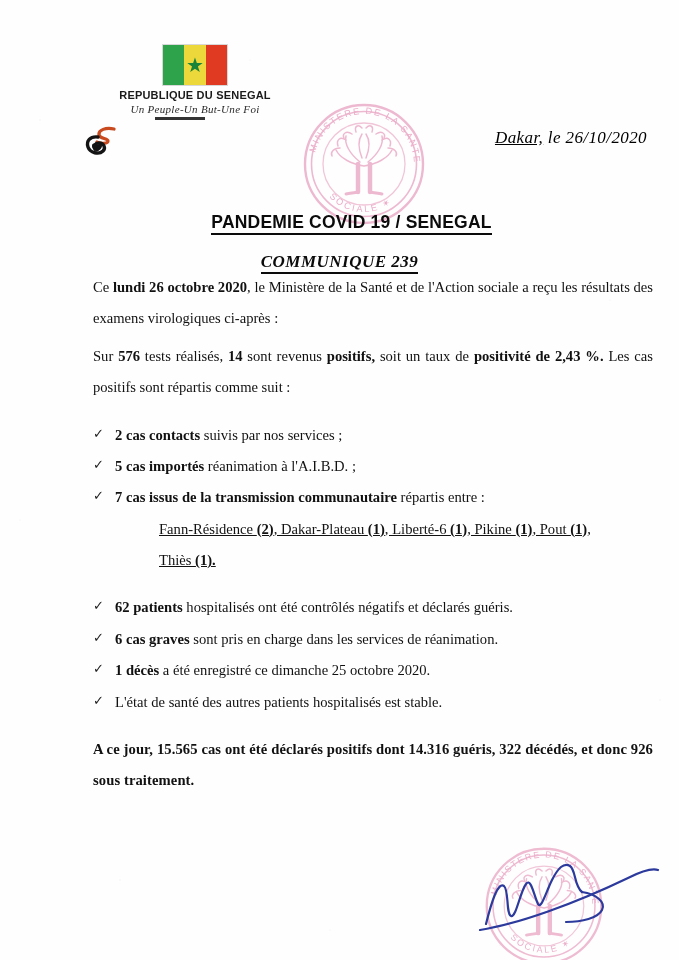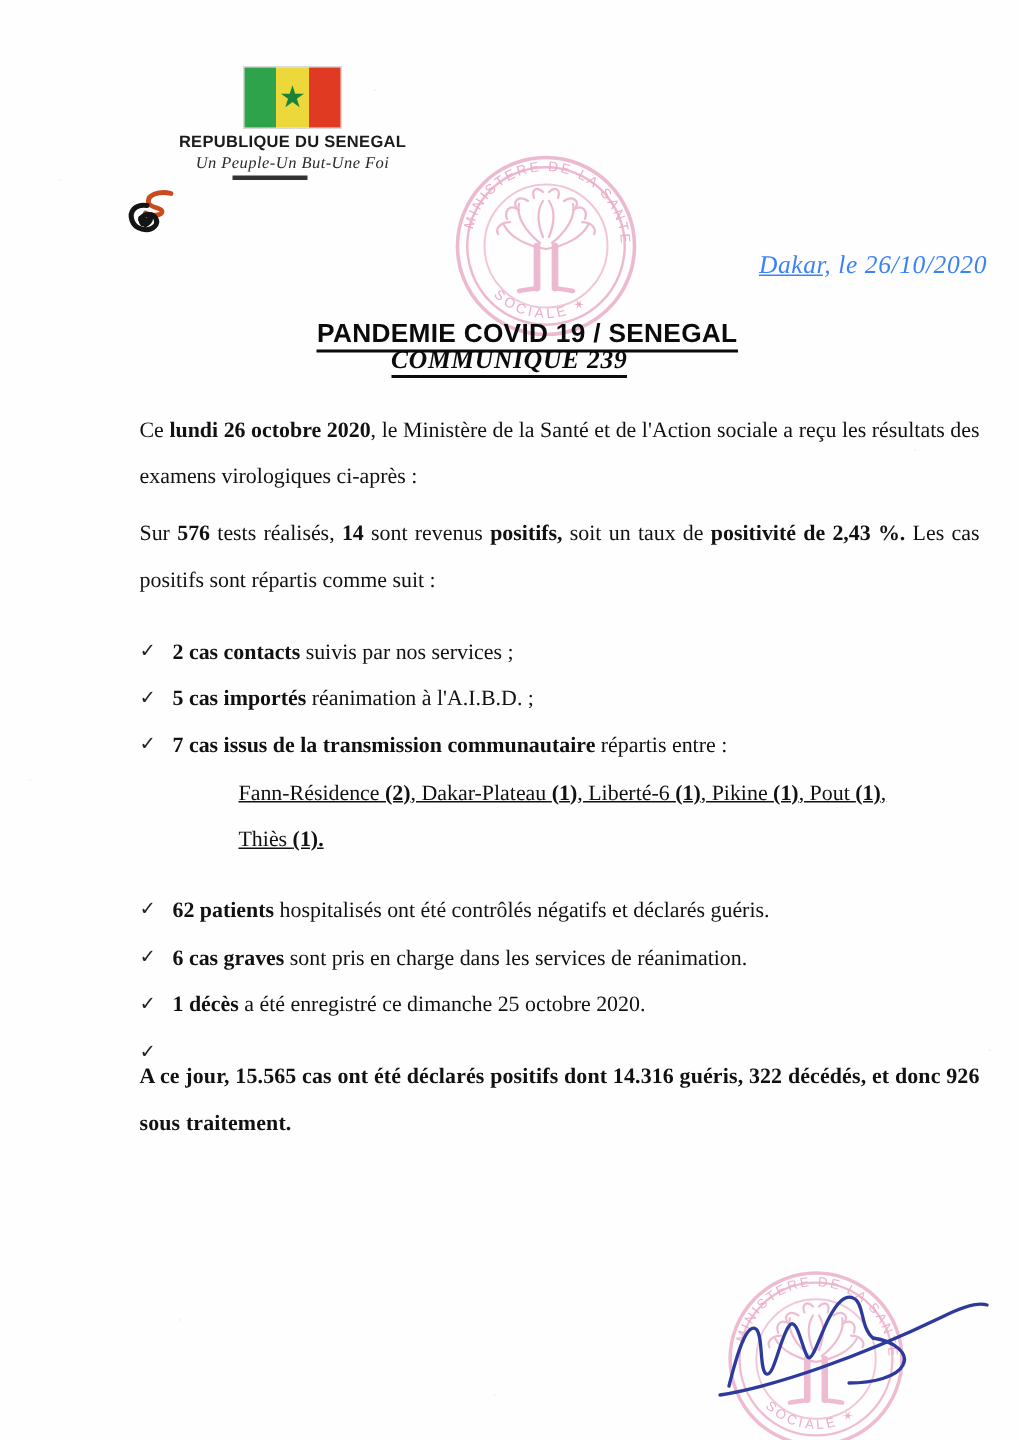--- a/index.html
+++ b/index.html
@@ -106,14 +106,13 @@
 
   #date-line {
     position: absolute;
-    right: 21px;
+    right: 32px;
     top: 128px;
     font-family: "Liberation Serif", serif;
     font-style: italic;
     font-size: 17px;
-    color: #3b82f6;
+    color: #000000;
     letter-spacing: .4px;
-    margin-top: 39px;
   }
   #date-line .city { text-decoration: underline; }
 

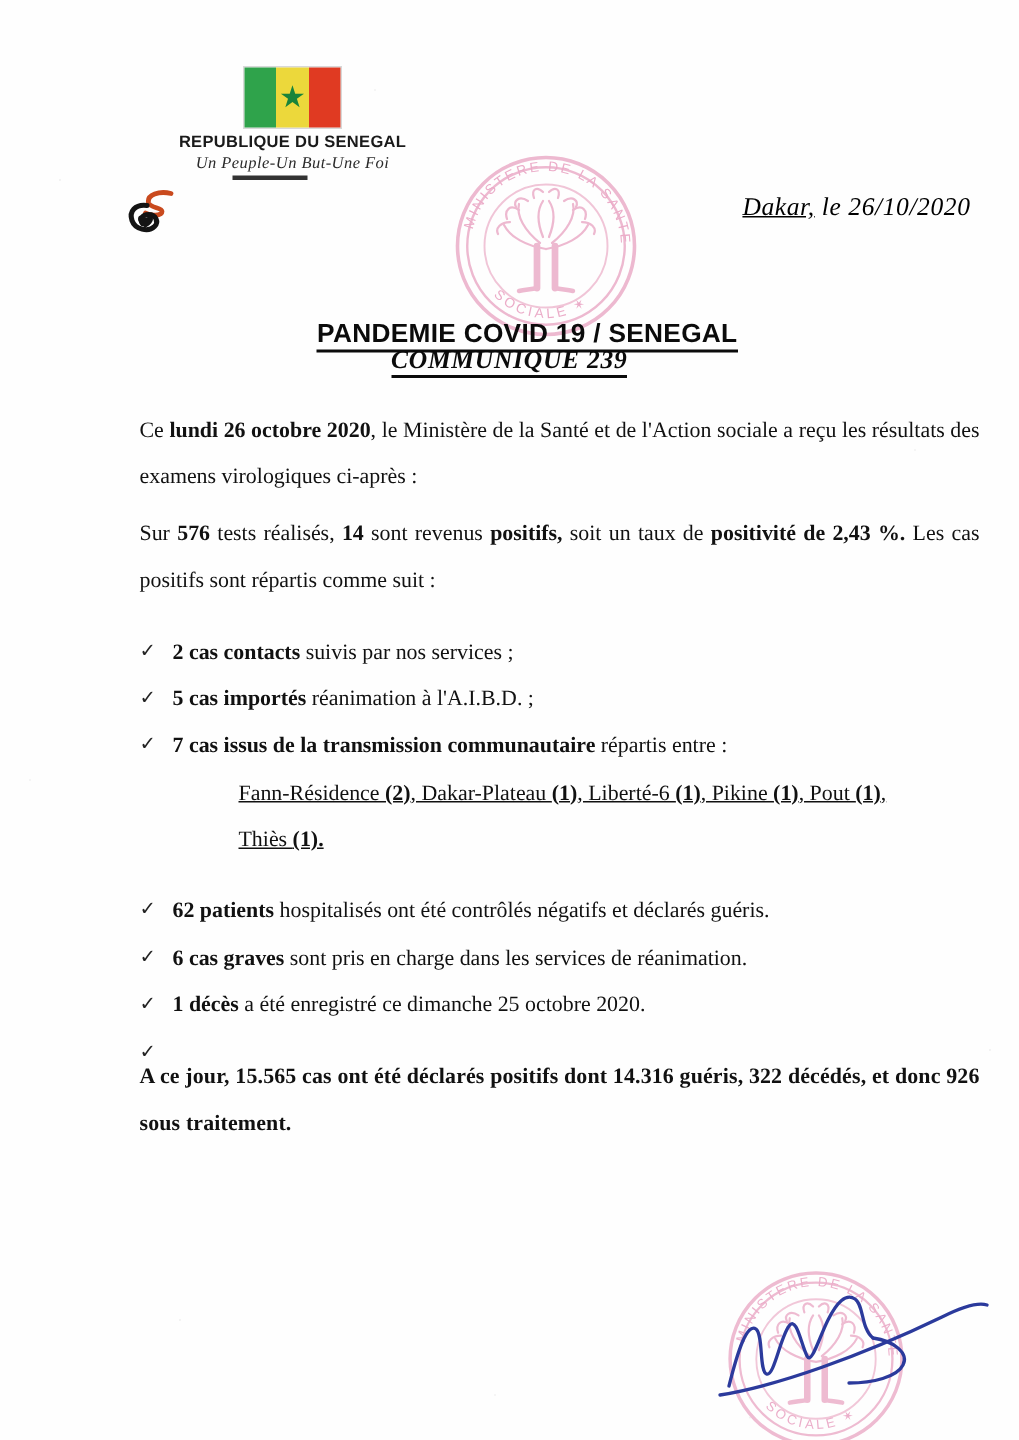--- a/index.html
+++ b/index.html
@@ -143,7 +143,7 @@
   }
   #title-sub {
     position: absolute;
-    left: 0; top: 230px;
+    left: 0; top: 252px;
     width: 679px;
     text-align: center;
     font-family: "Liberation Serif", serif;

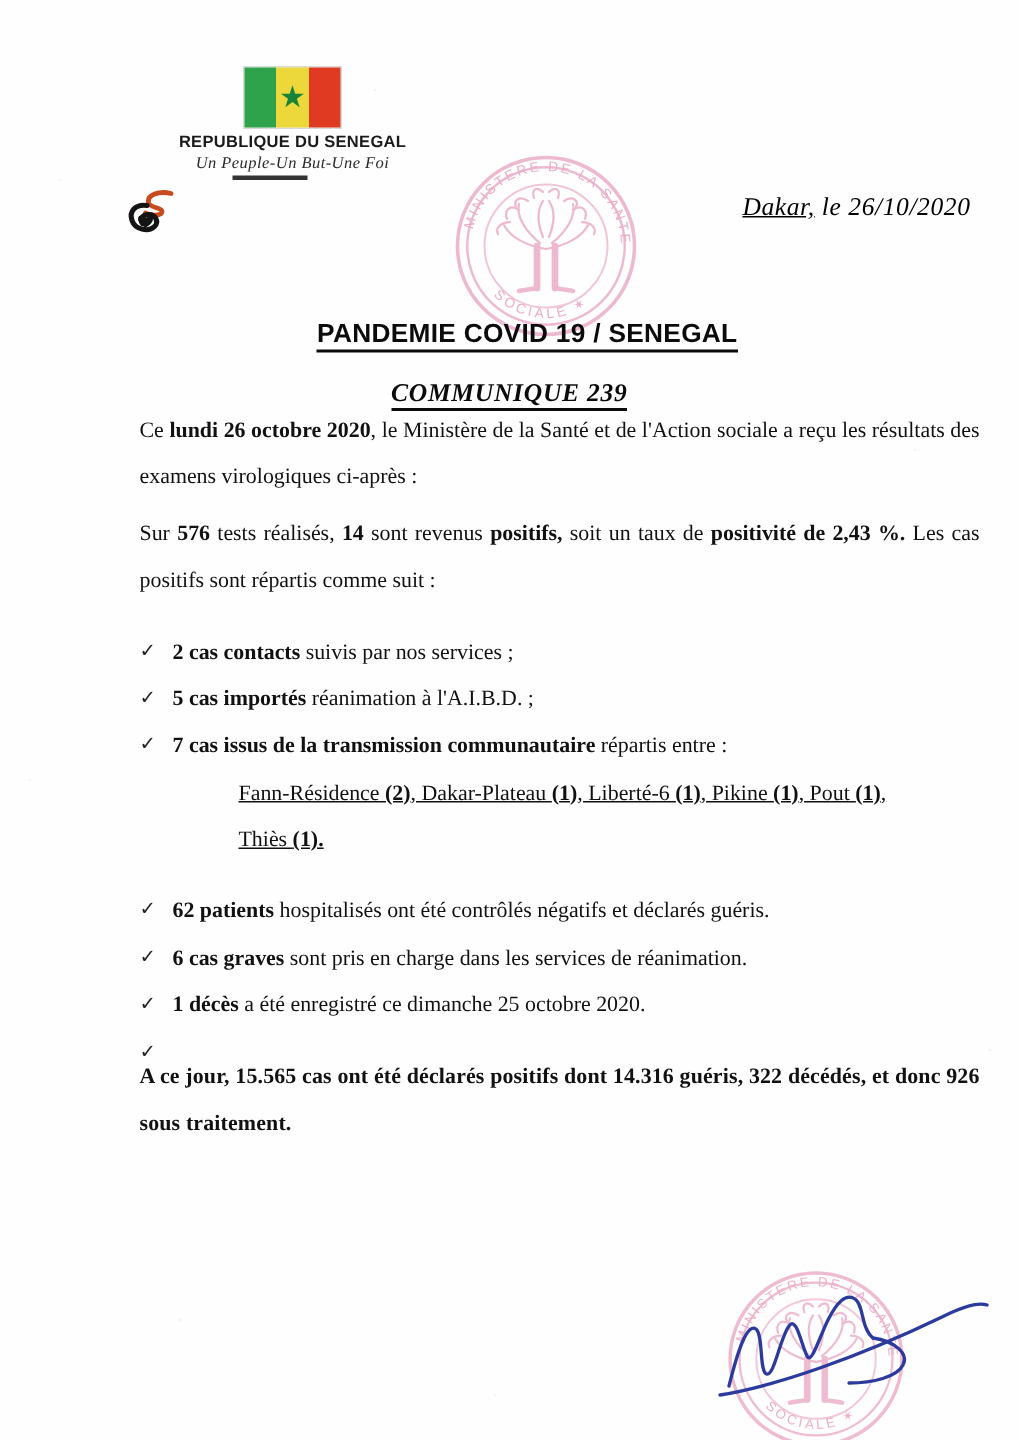--- a/index.html
+++ b/index.html
@@ -352,7 +352,7 @@
       </li>
       <li>
         <span class="tick">✓</span>
-        <b></b>
+        <b></b><span>L'état de santé des autres patients hospitalisés est stable.</span>
       </li>
     </ul>
 

